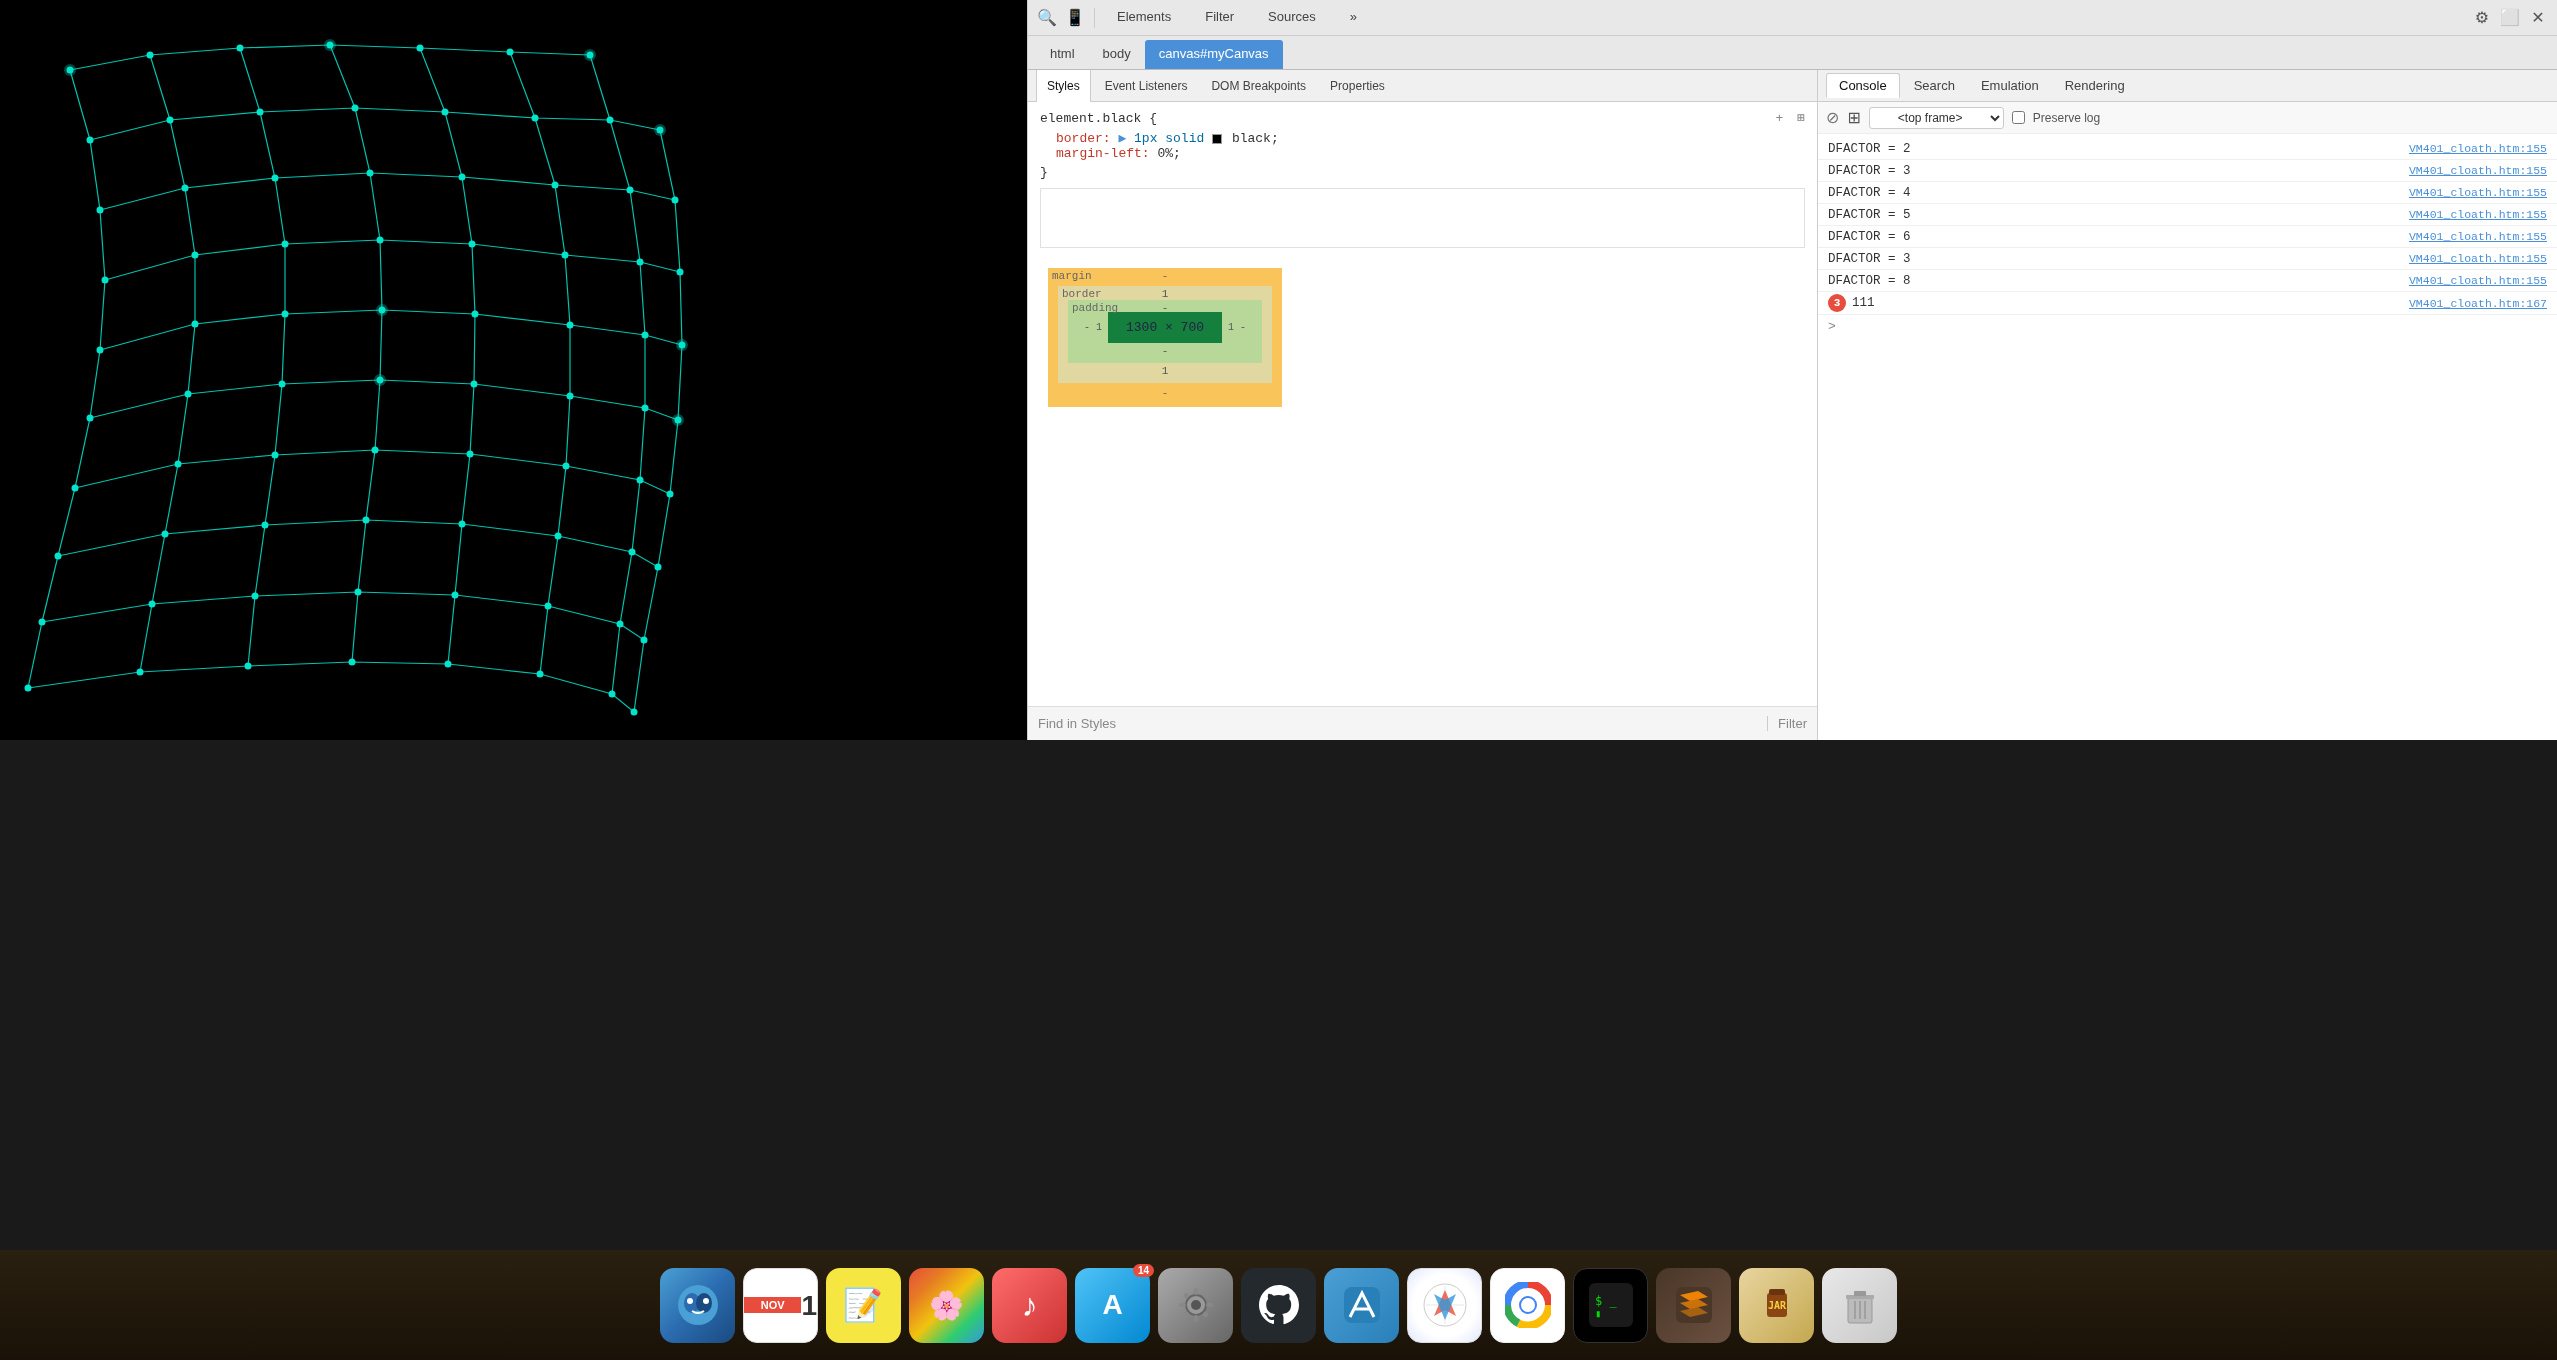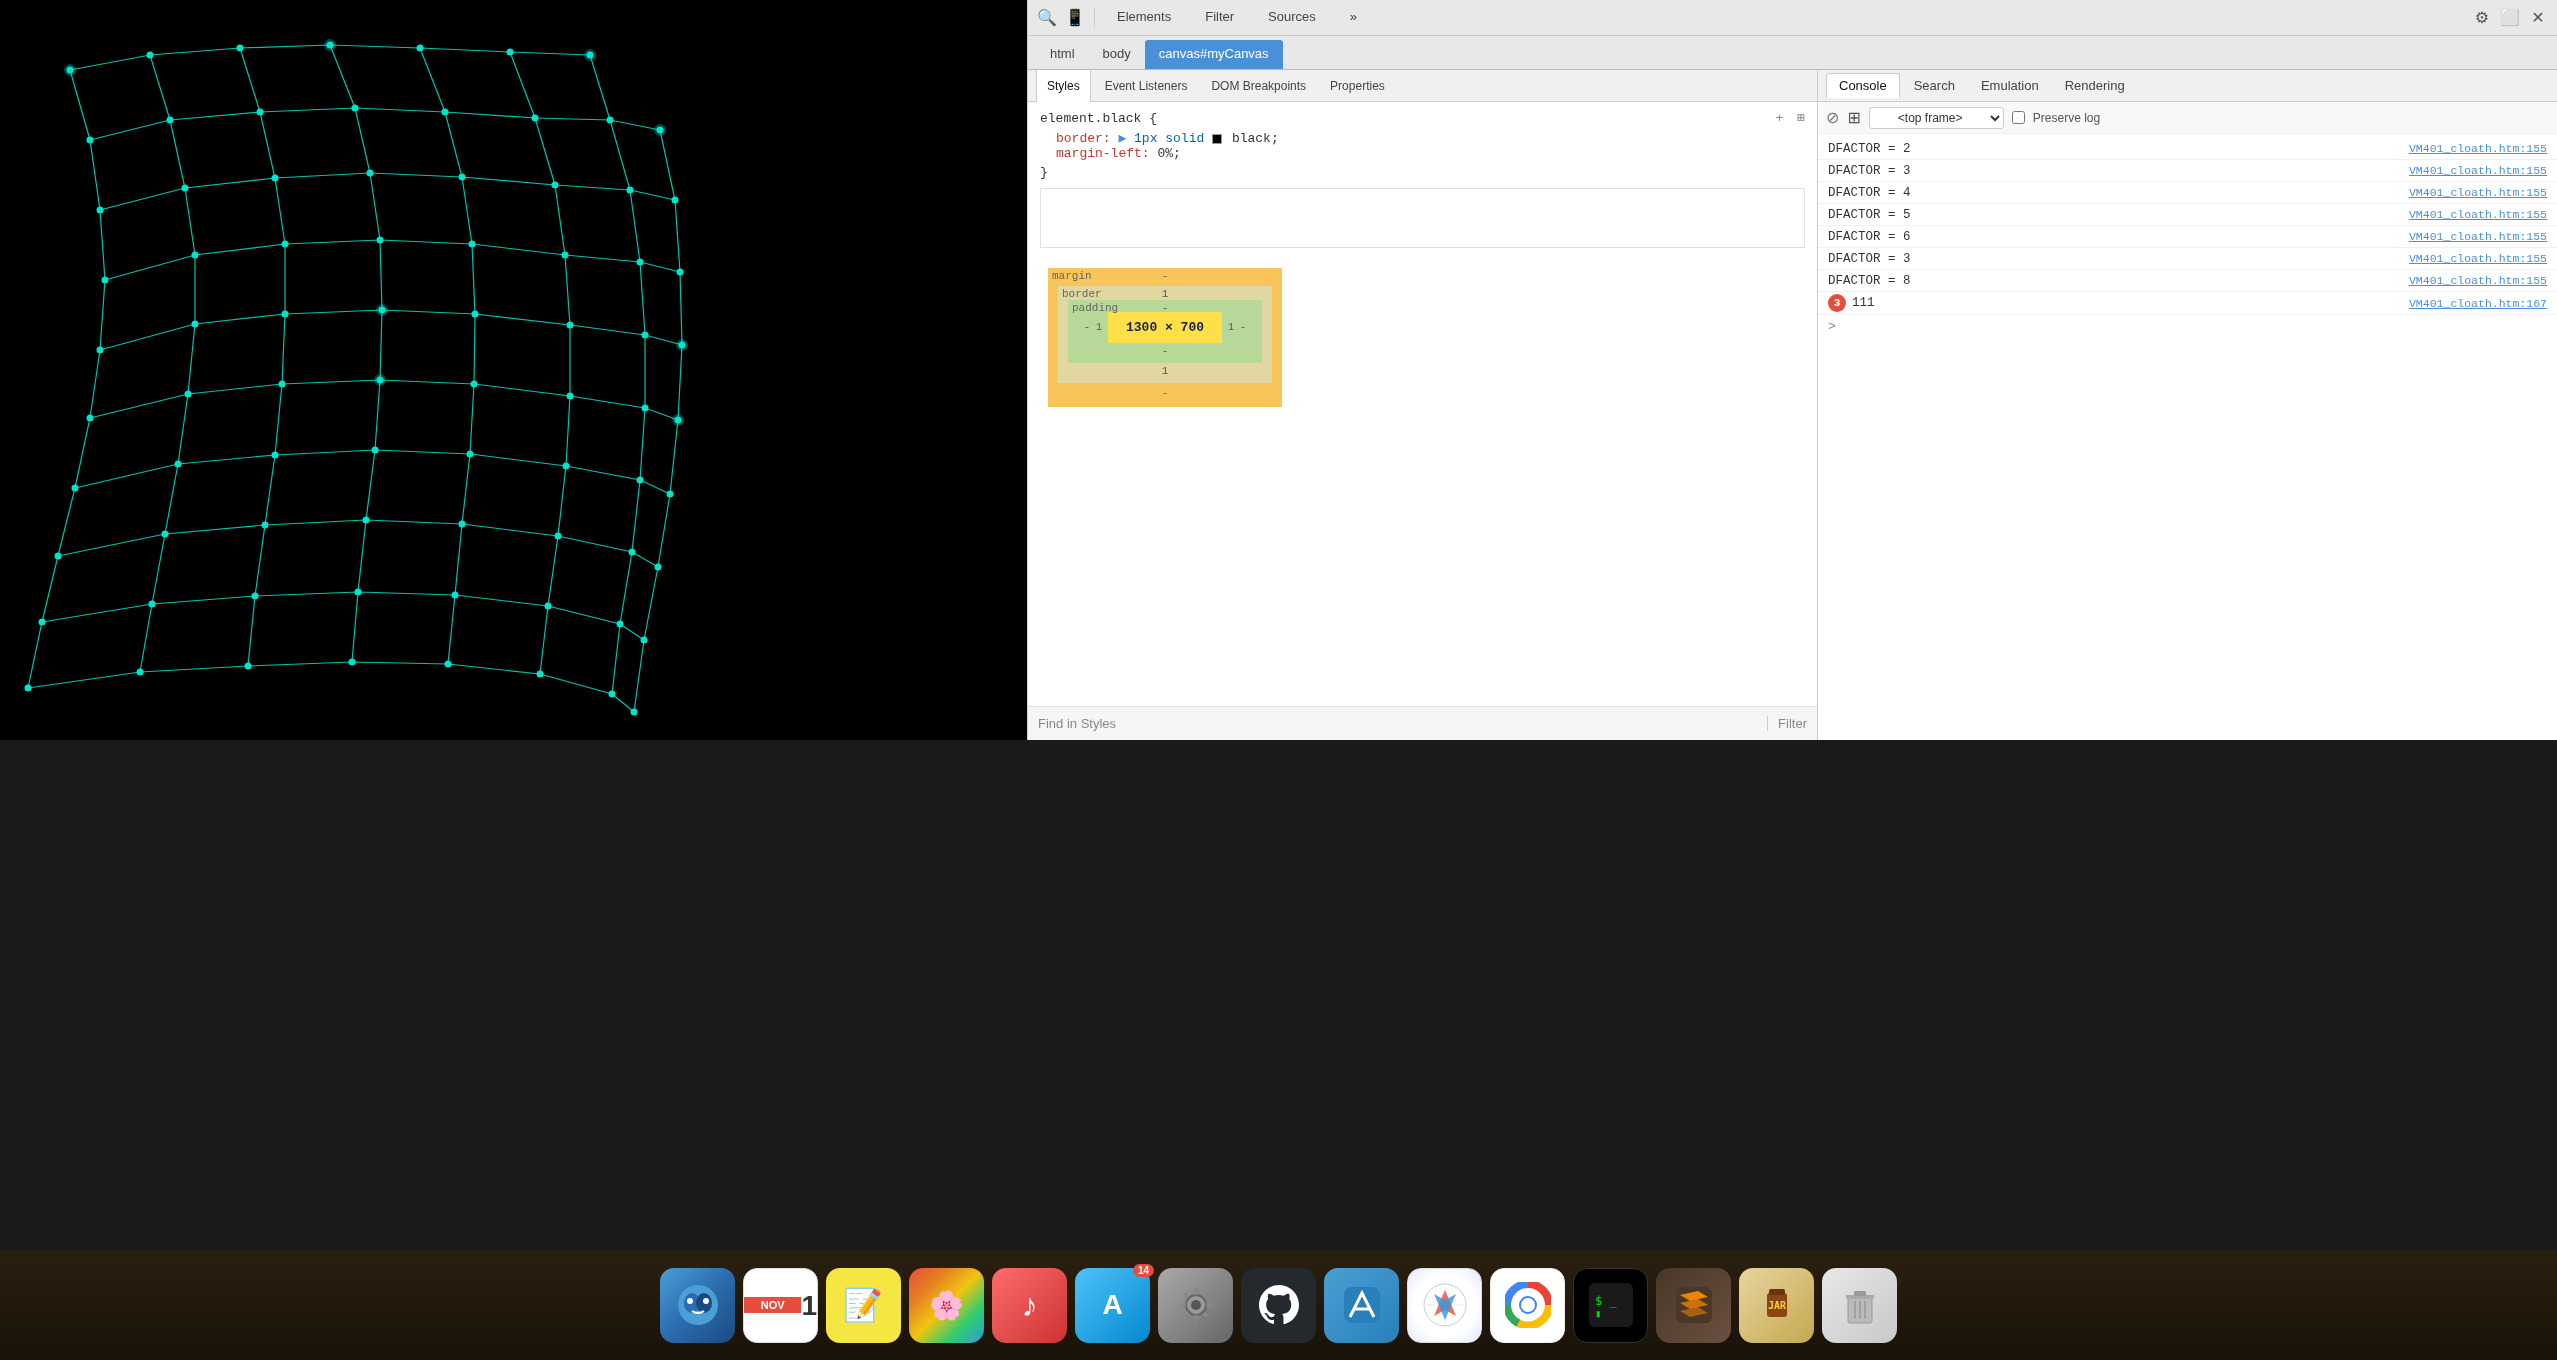--- a/index.html
+++ b/index.html
@@ -564,7 +564,7 @@
                 <span style="position:absolute; top:2px; right:50%; transform:translateX(50%); font-size:11px; color:#555;">-</span>
                 <div style="display:flex; align-items:center;">
                   <span style="font-size:10px; color:#555; padding:0 6px;">- 1</span>
-                  <div class="box-content" style="flex:1; background:#fde047; text-align:center; padding:8px; font-size:13px; color:#224; font-weight:bold;">
+                  <div class="box-content" style="flex:1; background:#15803d; text-align:center; padding:8px; font-size:13px; color:#224; font-weight:normal;">
                     <span>1300 × 700</span>
                   </div>
                   <span style="font-size:10px; color:#555; padding:0 6px;">1 -</span>

